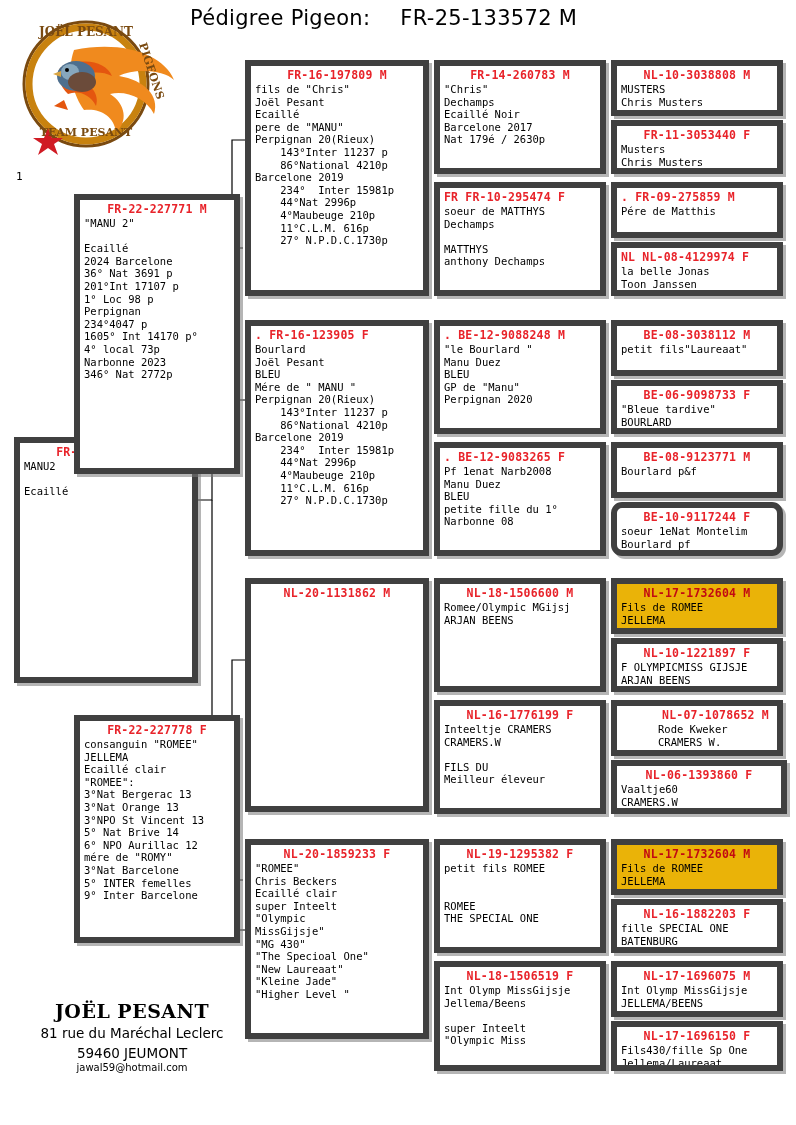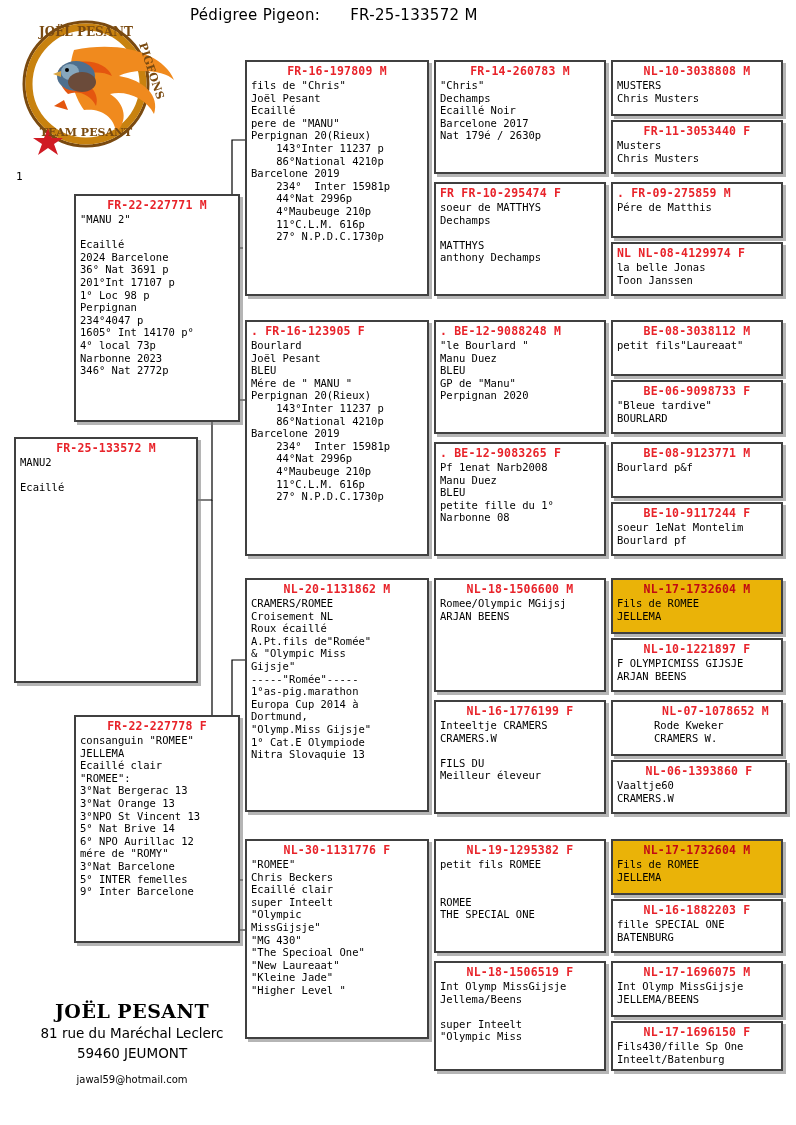--- a/index.html
+++ b/index.html
@@ -16,7 +16,7 @@
     position: absolute;
     left: 190px; top: 6px;
     font-family: "DejaVu Sans", sans-serif;
-    font-size: 15px;
+    font-size: 21px;
     color: #000;
     letter-spacing: 0.3px;
   }

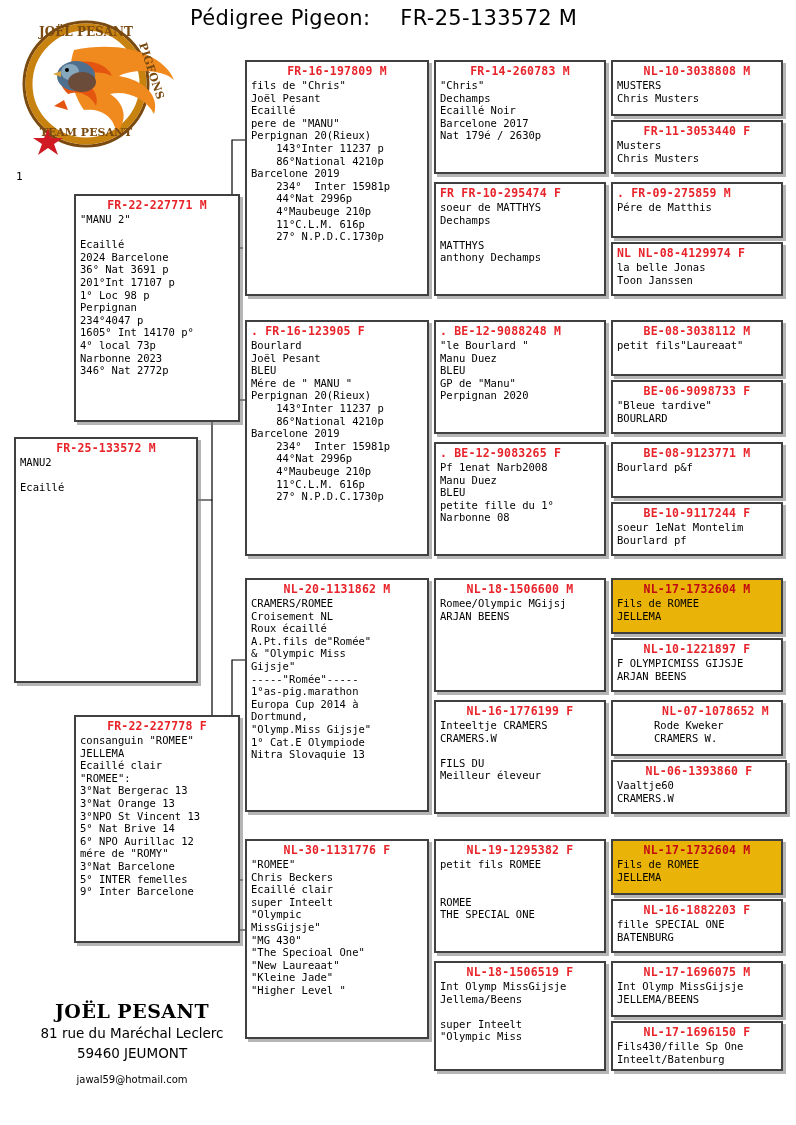--- a/index.html
+++ b/index.html
@@ -38,7 +38,7 @@
 
   .card {
     position: absolute;
-    border: 2px solid #404040;
+    border: 6px solid #404040;
     background: #fff;
     box-shadow: 3px 3px 0 rgba(120,120,120,0.55);
     overflow: hidden;

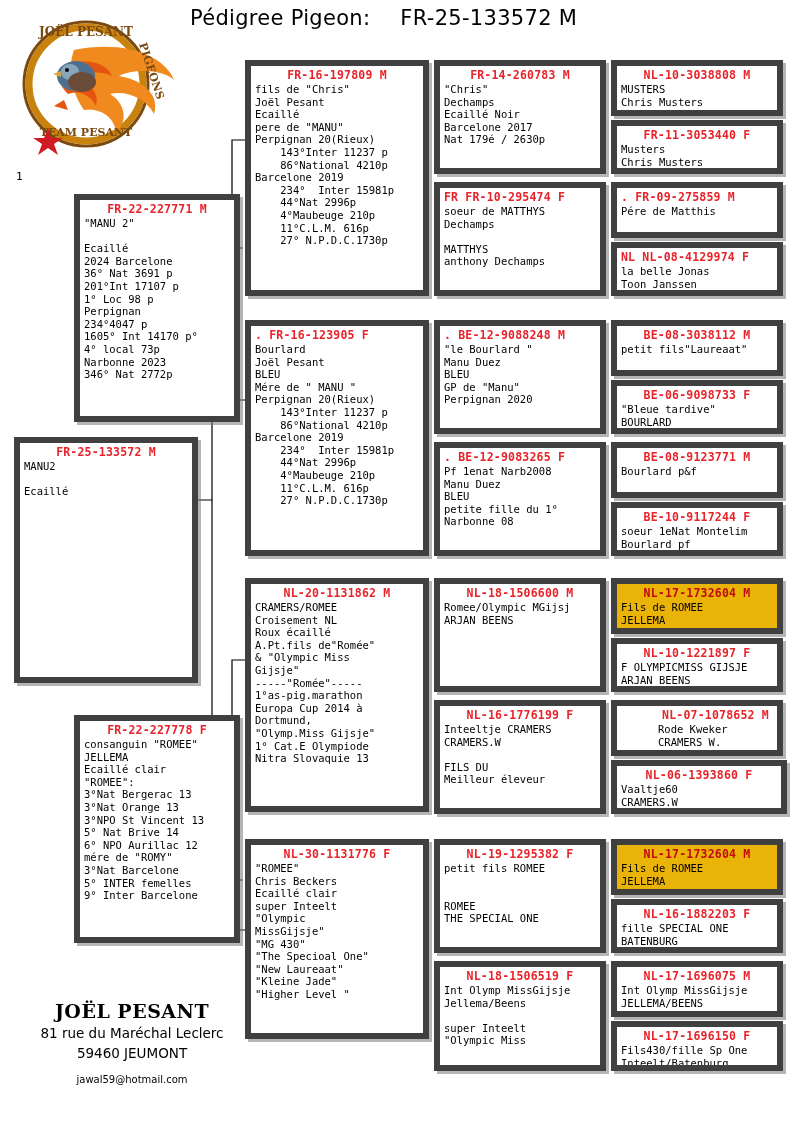--- a/index.html
+++ b/index.html
@@ -137,7 +137,7 @@
 Ecaillé</div>
 </div>
 
-<div class="card" style="left:74px; top:194px; width:166px; height:228px;">
+<div class="card" style="left:74px; top:194px; width:166px; height:280px;">
   <div class="hdr">FR-22-227771 M</div>
   <div class="body">"MANU 2"
 

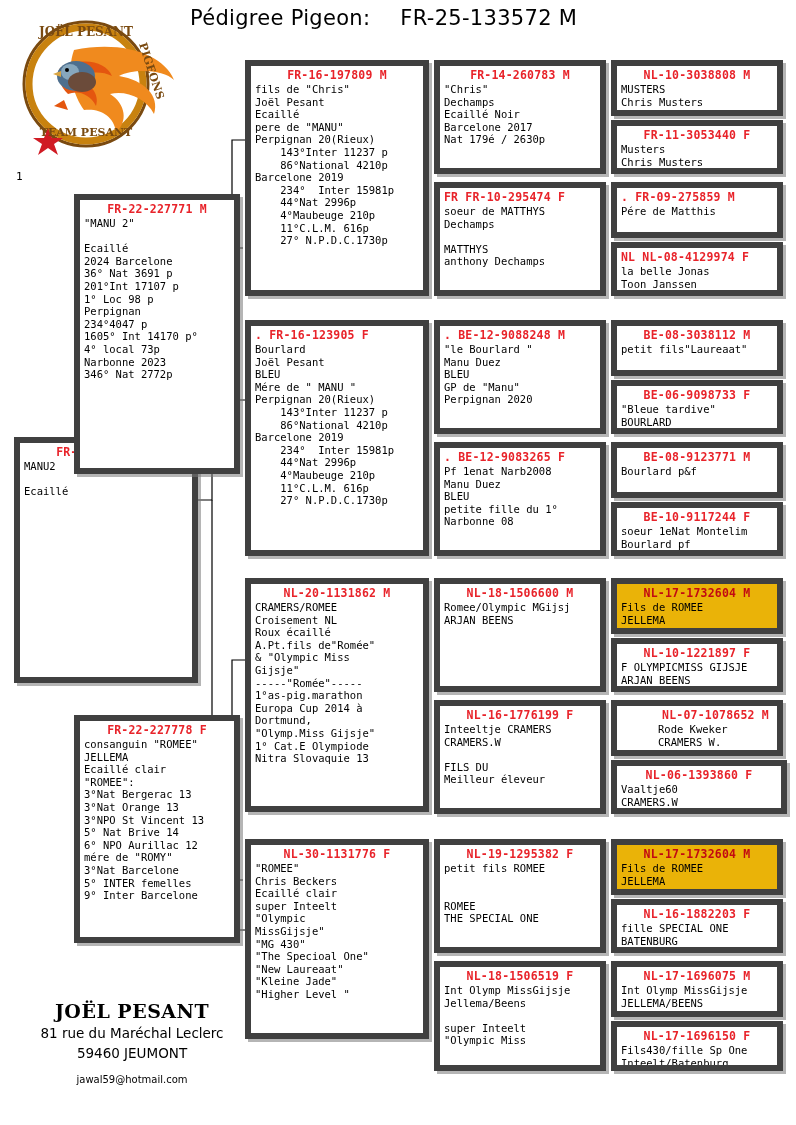--- a/index.html
+++ b/index.html
@@ -339,7 +339,7 @@
   <div class="hdr">BE-08-9123771 M</div>
   <div class="body">Bourlard p&amp;f</div>
 </div>
-<div class="card" style="left:611px; top:502px; width:172px; height:54px;">
+<div class="card" style="left:611px; top:502px; width:172px; height:54px;border-radius:11px;">
   <div class="hdr">BE-10-9117244 F</div>
   <div class="body">soeur 1eNat Montelim
 Bourlard pf</div>

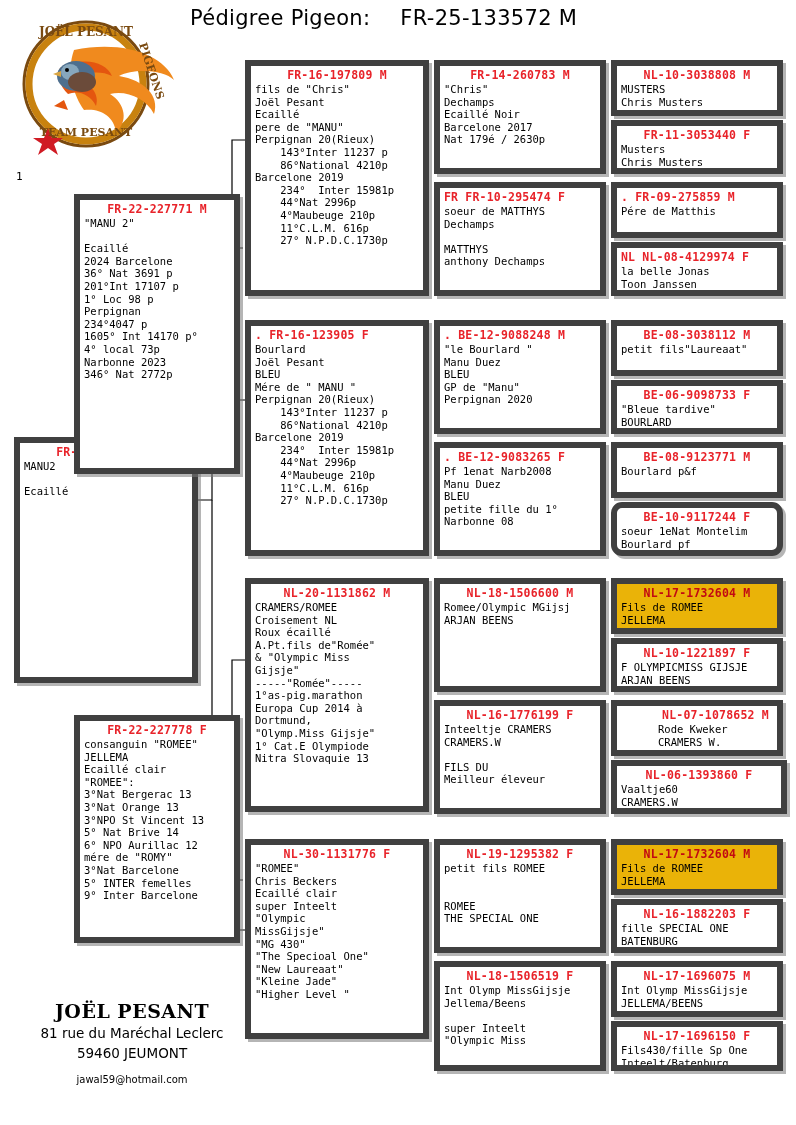--- a/index.html
+++ b/index.html
@@ -207,19 +207,6 @@
 
 <div class="card" style="left:245px; top:578px; width:184px; height:234px;">
   <div class="hdr">NL-20-1131862 M</div>
-  <div class="body">CRAMERS/ROMEE
-Croisement NL
-Roux écaillé
-A.Pt.fils de"Romée"
-&amp; "Olympic Miss
-Gijsje"
------"Romée"-----
-1°as-pig.marathon
-Europa Cup 2014 à
-Dortmund,
-"Olymp.Miss Gijsje"
-1° Cat.E Olympiode
-Nitra Slovaquie 13</div>
 </div>
 
 <div class="card" style="left:245px; top:839px; width:184px; height:200px;">

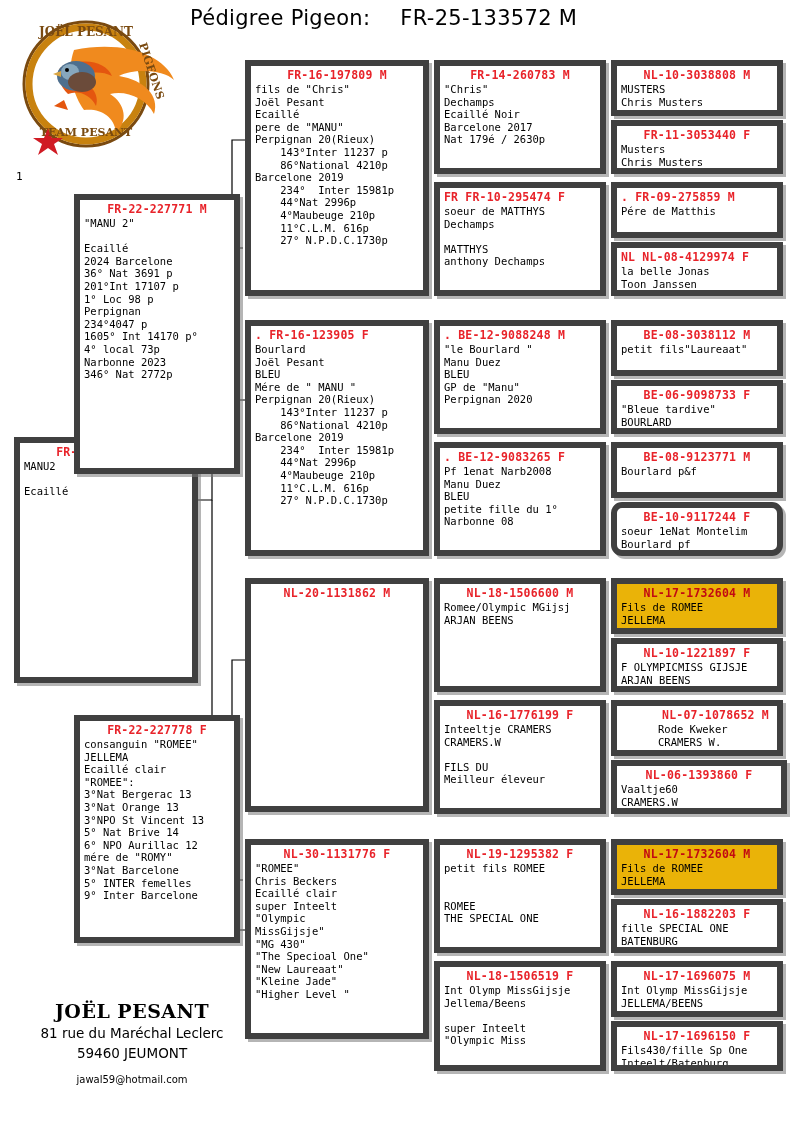--- a/index.html
+++ b/index.html
@@ -210,7 +210,7 @@
 </div>
 
 <div class="card" style="left:245px; top:839px; width:184px; height:200px;">
-  <div class="hdr">NL-30-1131776 F</div>
+  <div class="hdr">NL-20-1859233 F</div>
   <div class="body">"ROMEE"
 Chris Beckers
 Ecaillé clair

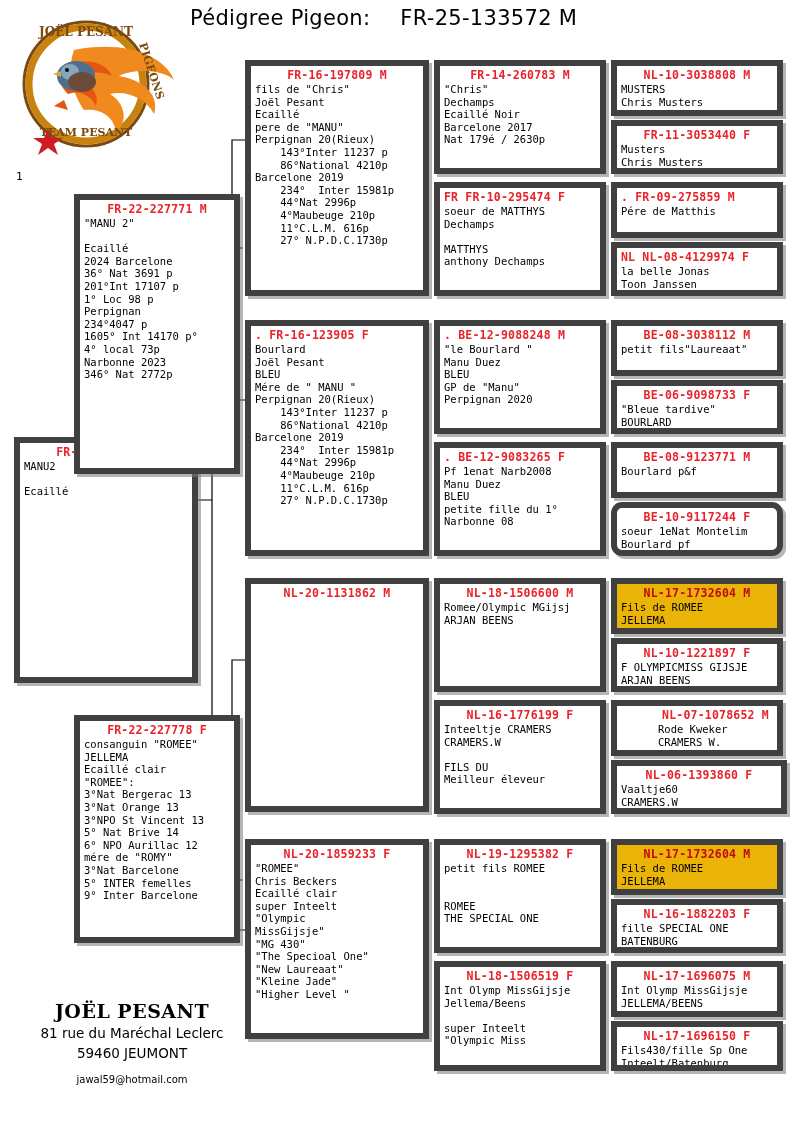--- a/index.html
+++ b/index.html
@@ -371,7 +371,7 @@
 <div class="card" style="left:611px; top:1021px; width:172px; height:50px;">
   <div class="hdr">NL-17-1696150 F</div>
   <div class="body">Fils430/fille Sp One
-Inteelt/Batenburg</div>
+Jellema/Laureaat</div>
 </div>
 
 <div class="footer">

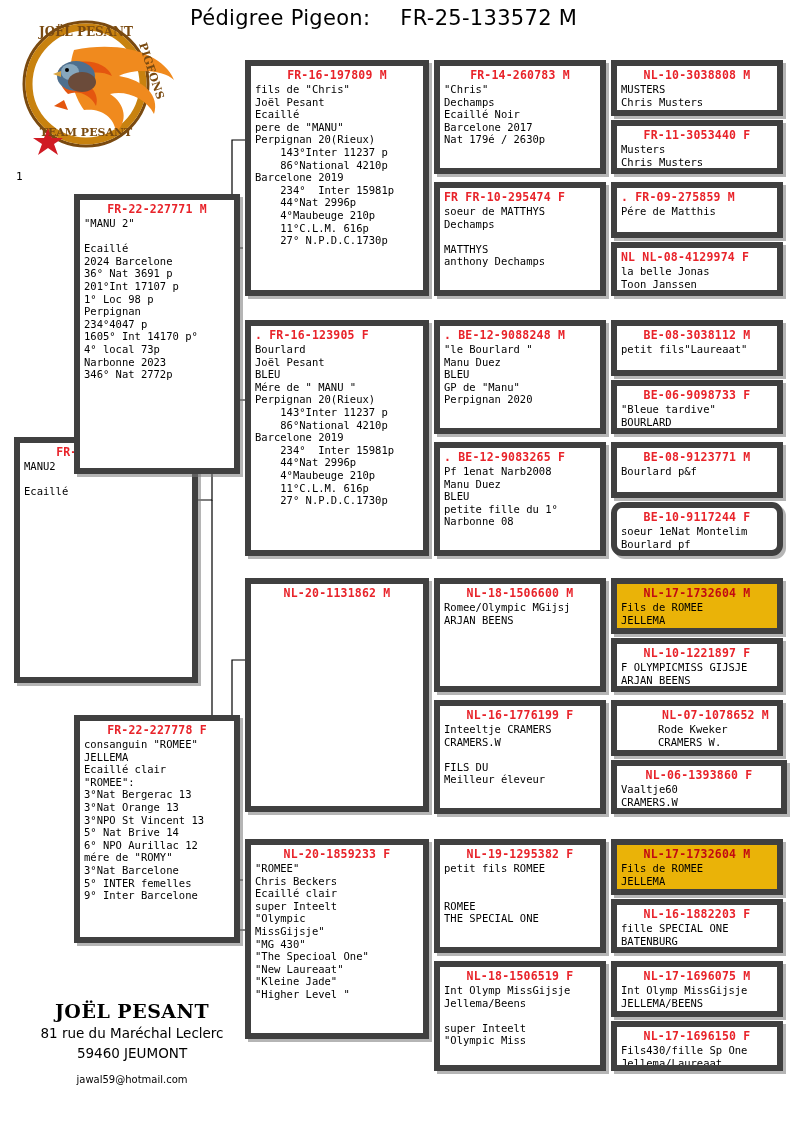--- a/index.html
+++ b/index.html
@@ -86,7 +86,7 @@
   .footer .mail {
     font-family: "DejaVu Sans", sans-serif;
     font-size: 10px;
-    margin-top: 12px;
+    margin-top: 0;
   }
 </style>
 </head>

